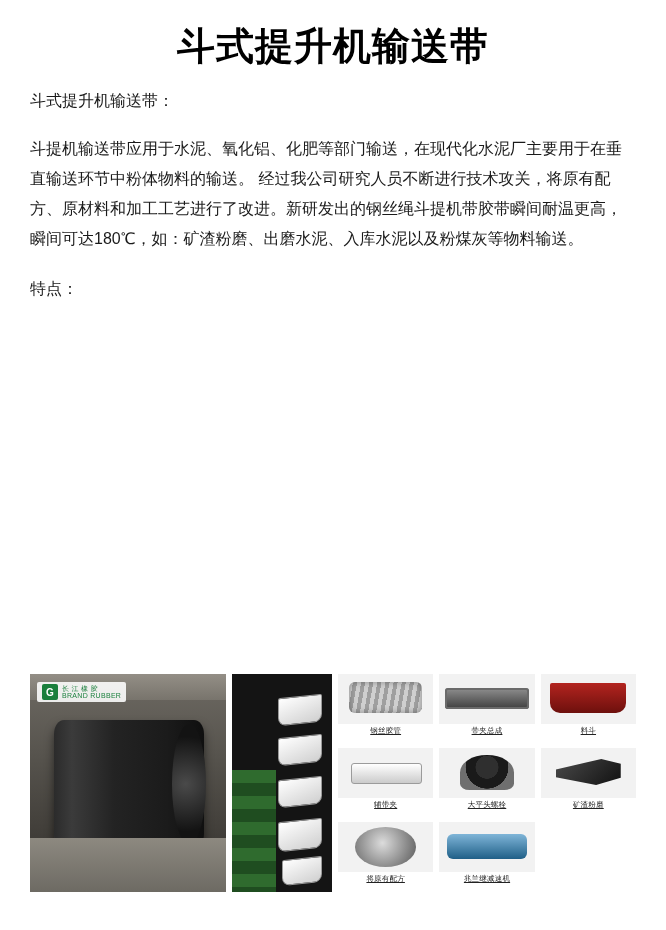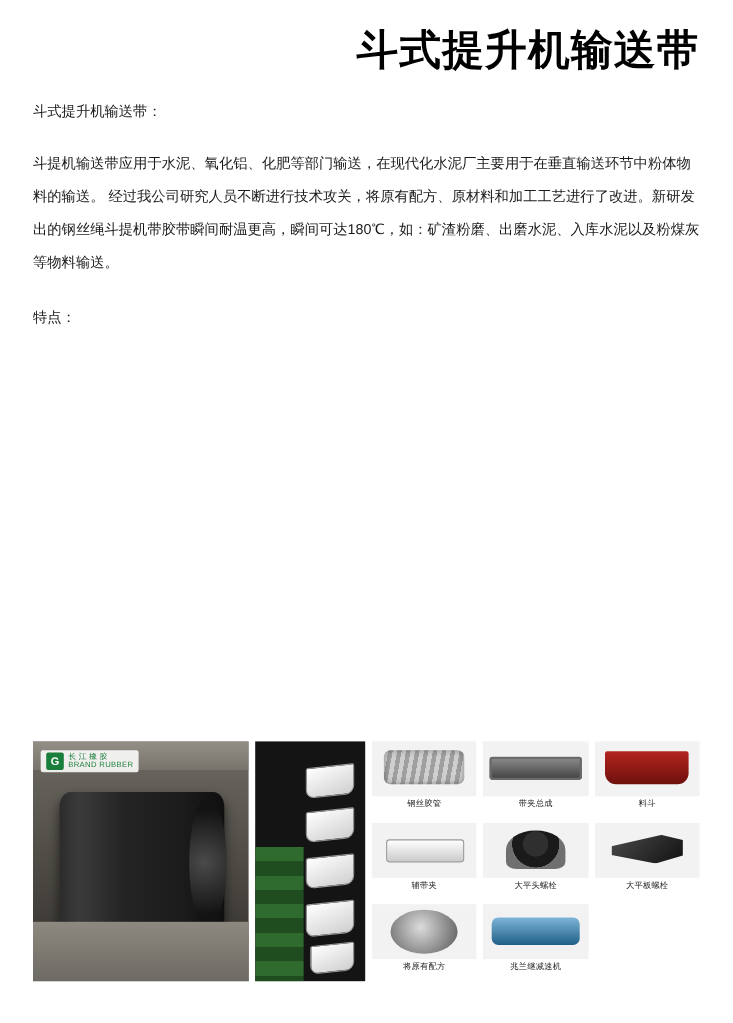--- a/index.html
+++ b/index.html
@@ -24,7 +24,7 @@
   .title {
     font-size: 38px;
     font-weight: bold;
-    text-align: right;
+    text-align: center;
     letter-spacing: 1px;
     margin: 26px 0 18px 0;
     color: #000000;

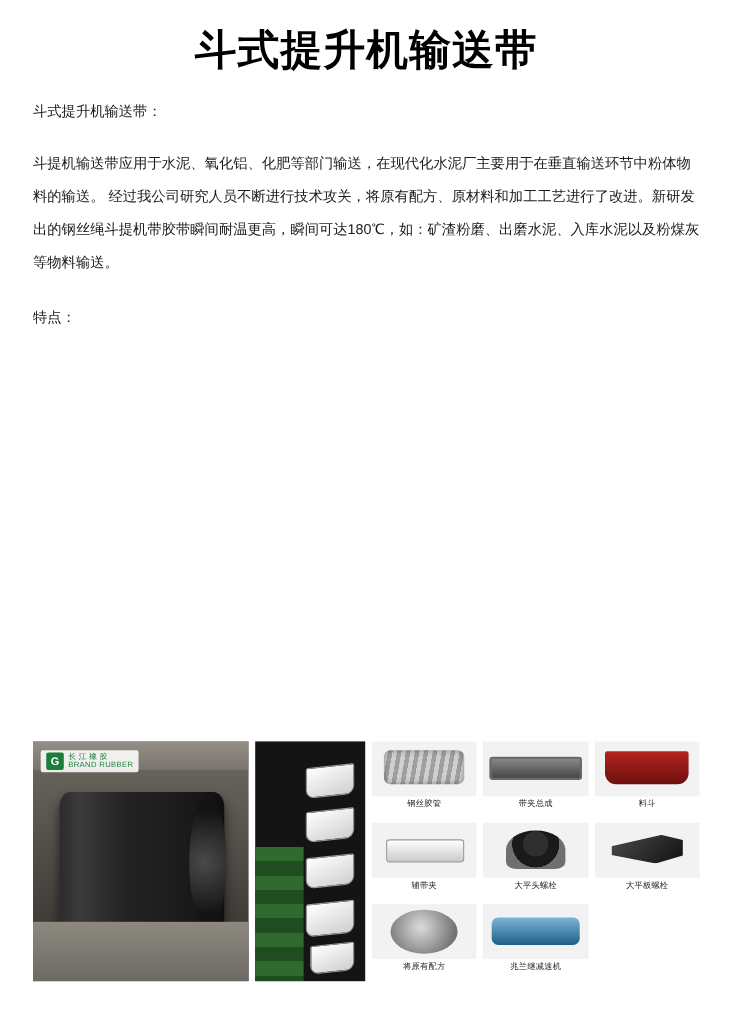--- a/index.html
+++ b/index.html
@@ -31,7 +31,7 @@
     line-height: 1.1;
   }
   .body-text {
-    font-size: 13px;
+    font-size: 16px;
     line-height: 30px;
     color: #1a1a1a;
   }

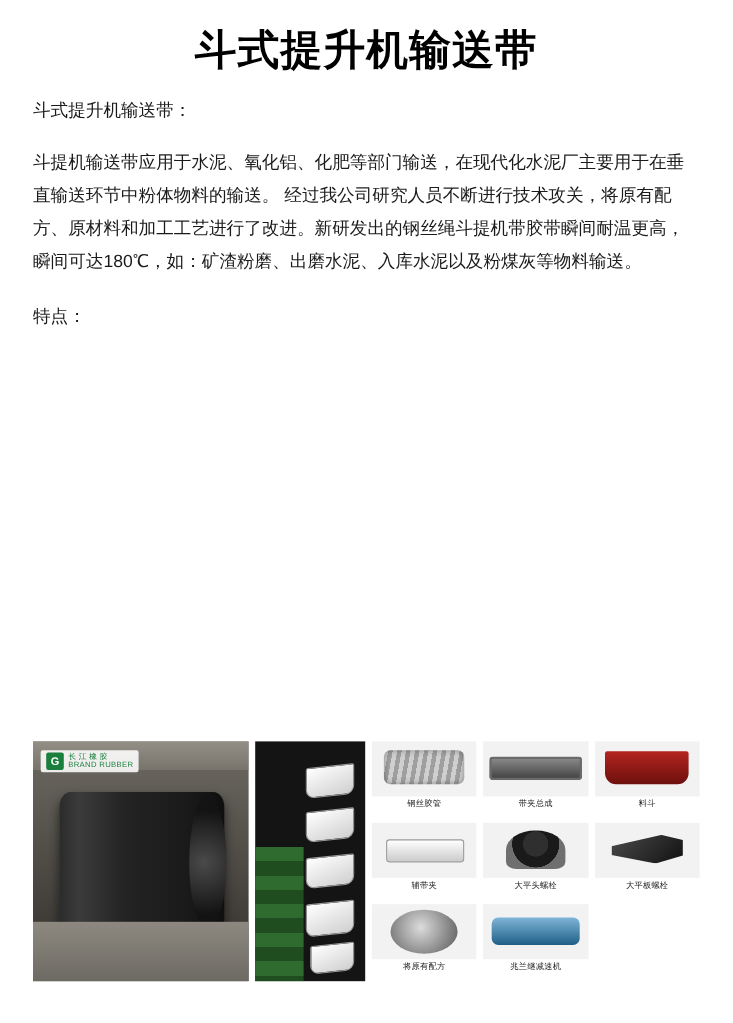--- a/index.html
+++ b/index.html
@@ -159,6 +159,7 @@
     margin-top: 3px;
     line-height: 1;
     letter-spacing: .2px;
+    text-decoration: underline;
   }
   
   .art-roll { background: linear-gradient(180deg,#efefef 0%, #d9d9d9 45%, #b9b9b9 100%); }

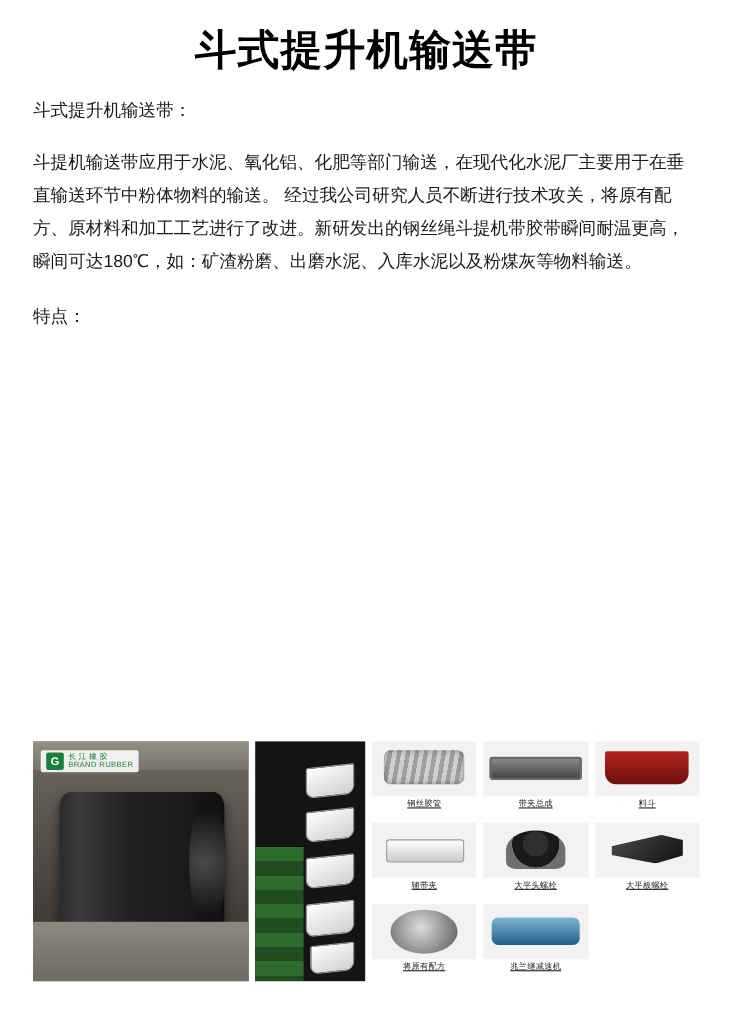--- a/index.html
+++ b/index.html
@@ -279,7 +279,7 @@
       </div>
       <div class="thumb">
         <div class="pic art-bolt2"></div>
-        <div class="cap">大平板螺栓</div>
+        <div class="cap">矿渣粉磨</div>
       </div>
       <div class="thumb">
         <div class="pic art-coupler"></div>

